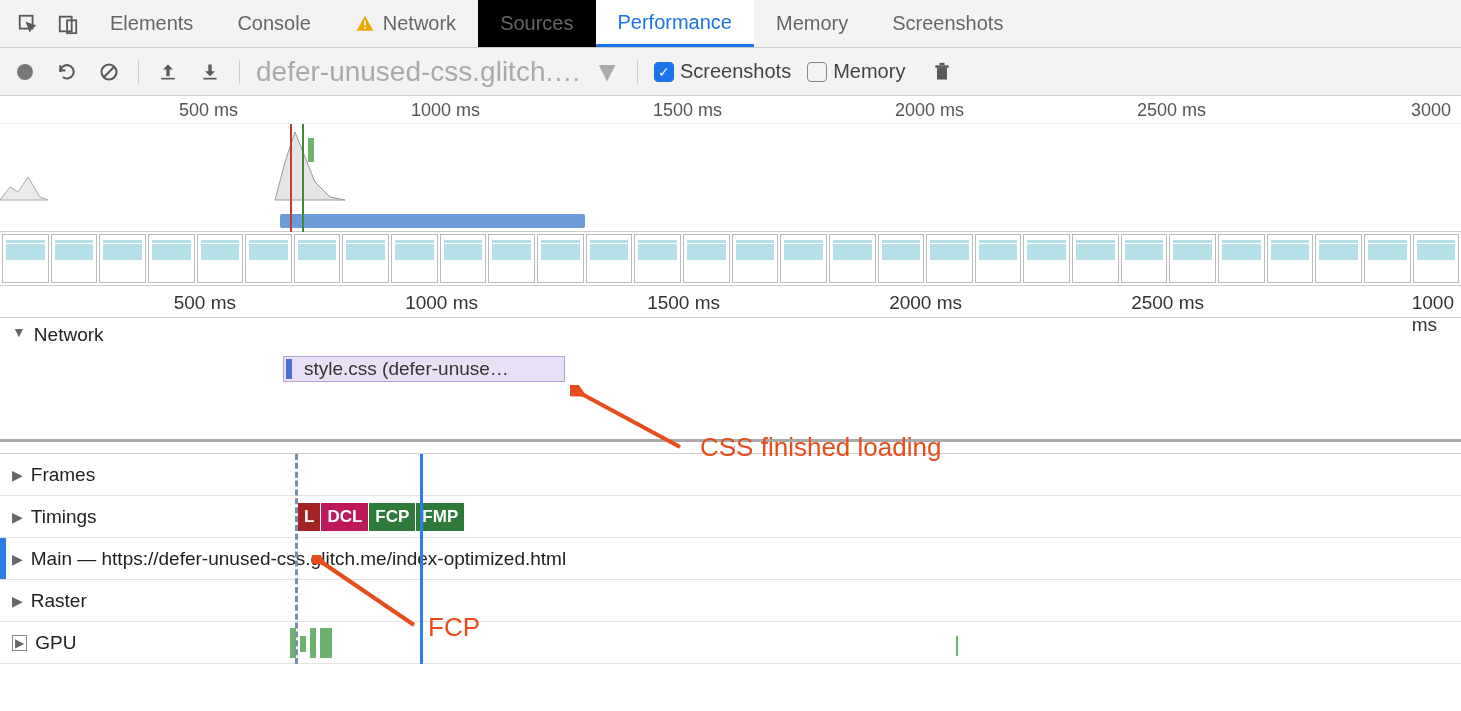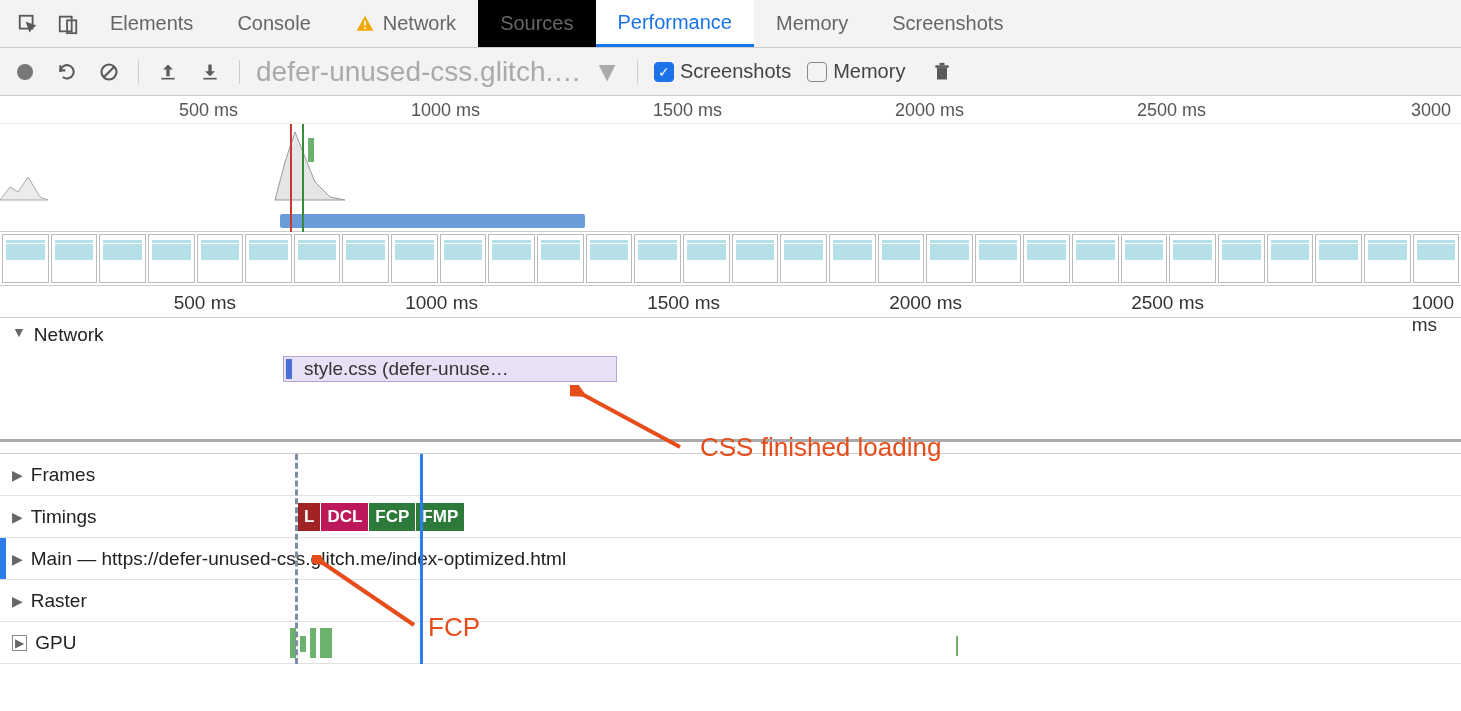--- a/index.html
+++ b/index.html
@@ -230,7 +230,7 @@
   padding-left: 20px;
   font-size: 19px;
   color: #333;
-  width: 334px;
+  width: 282px;
 }
 .net-bar::before {
   content: "";

